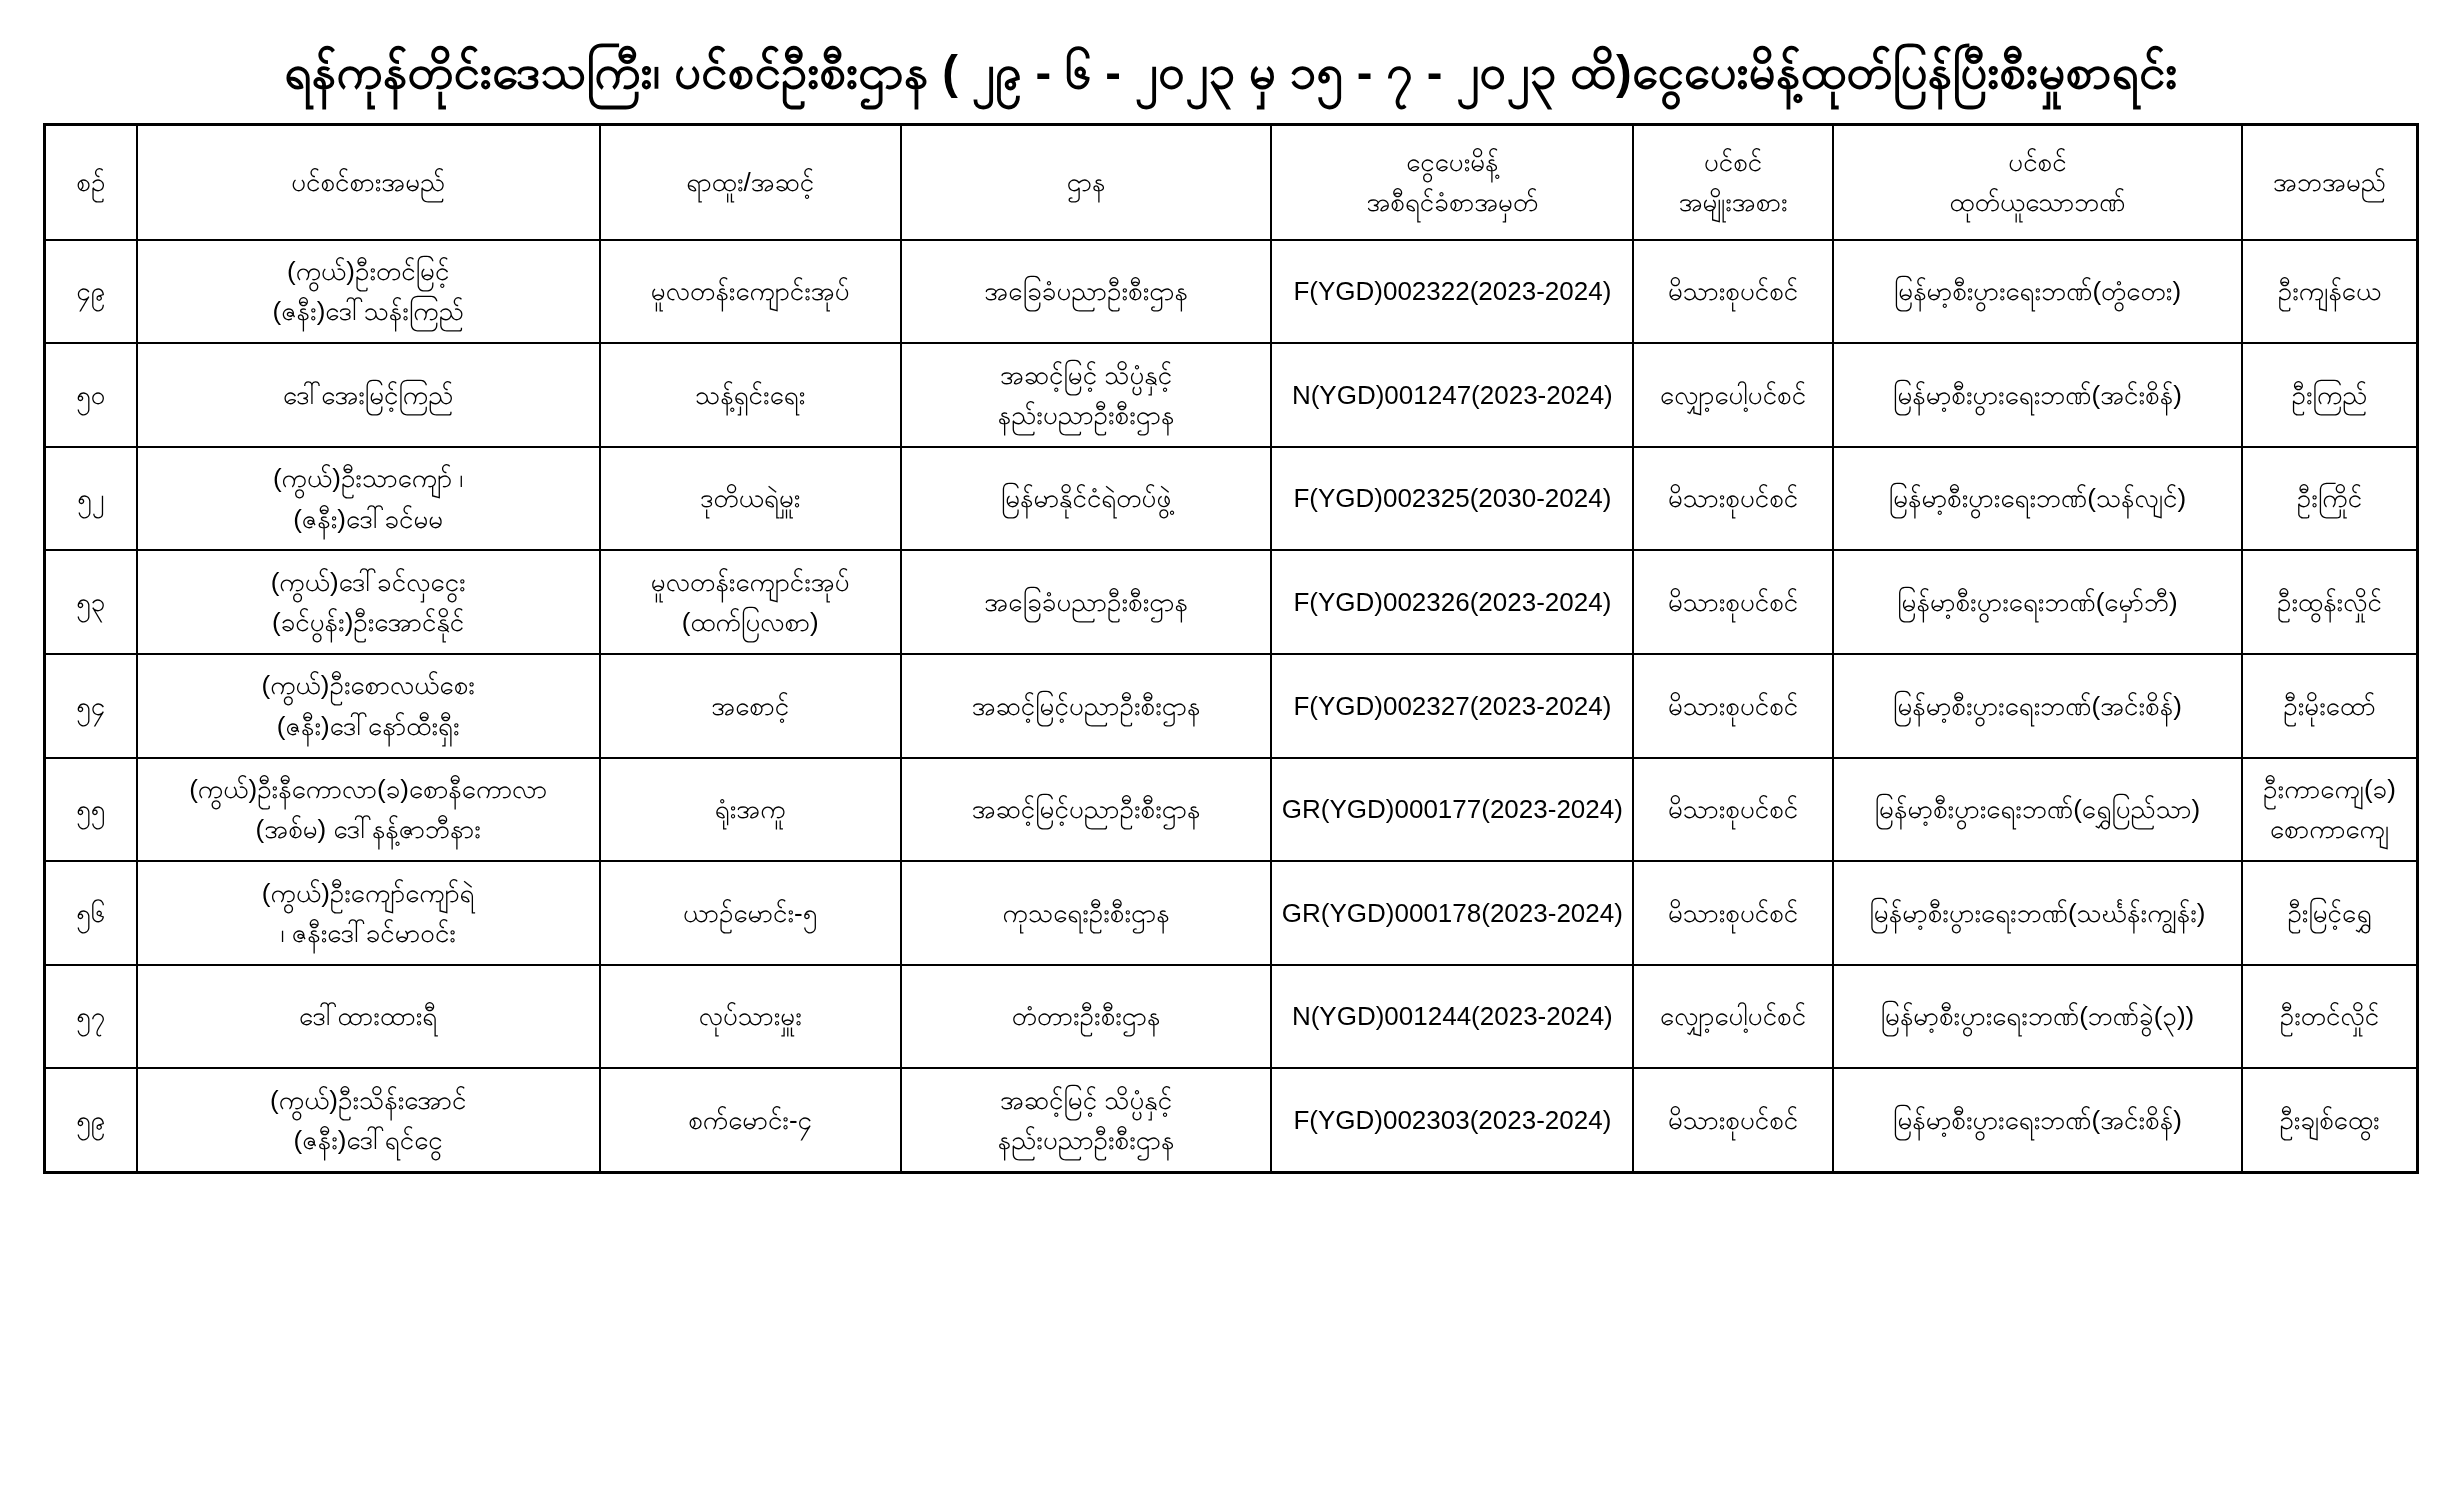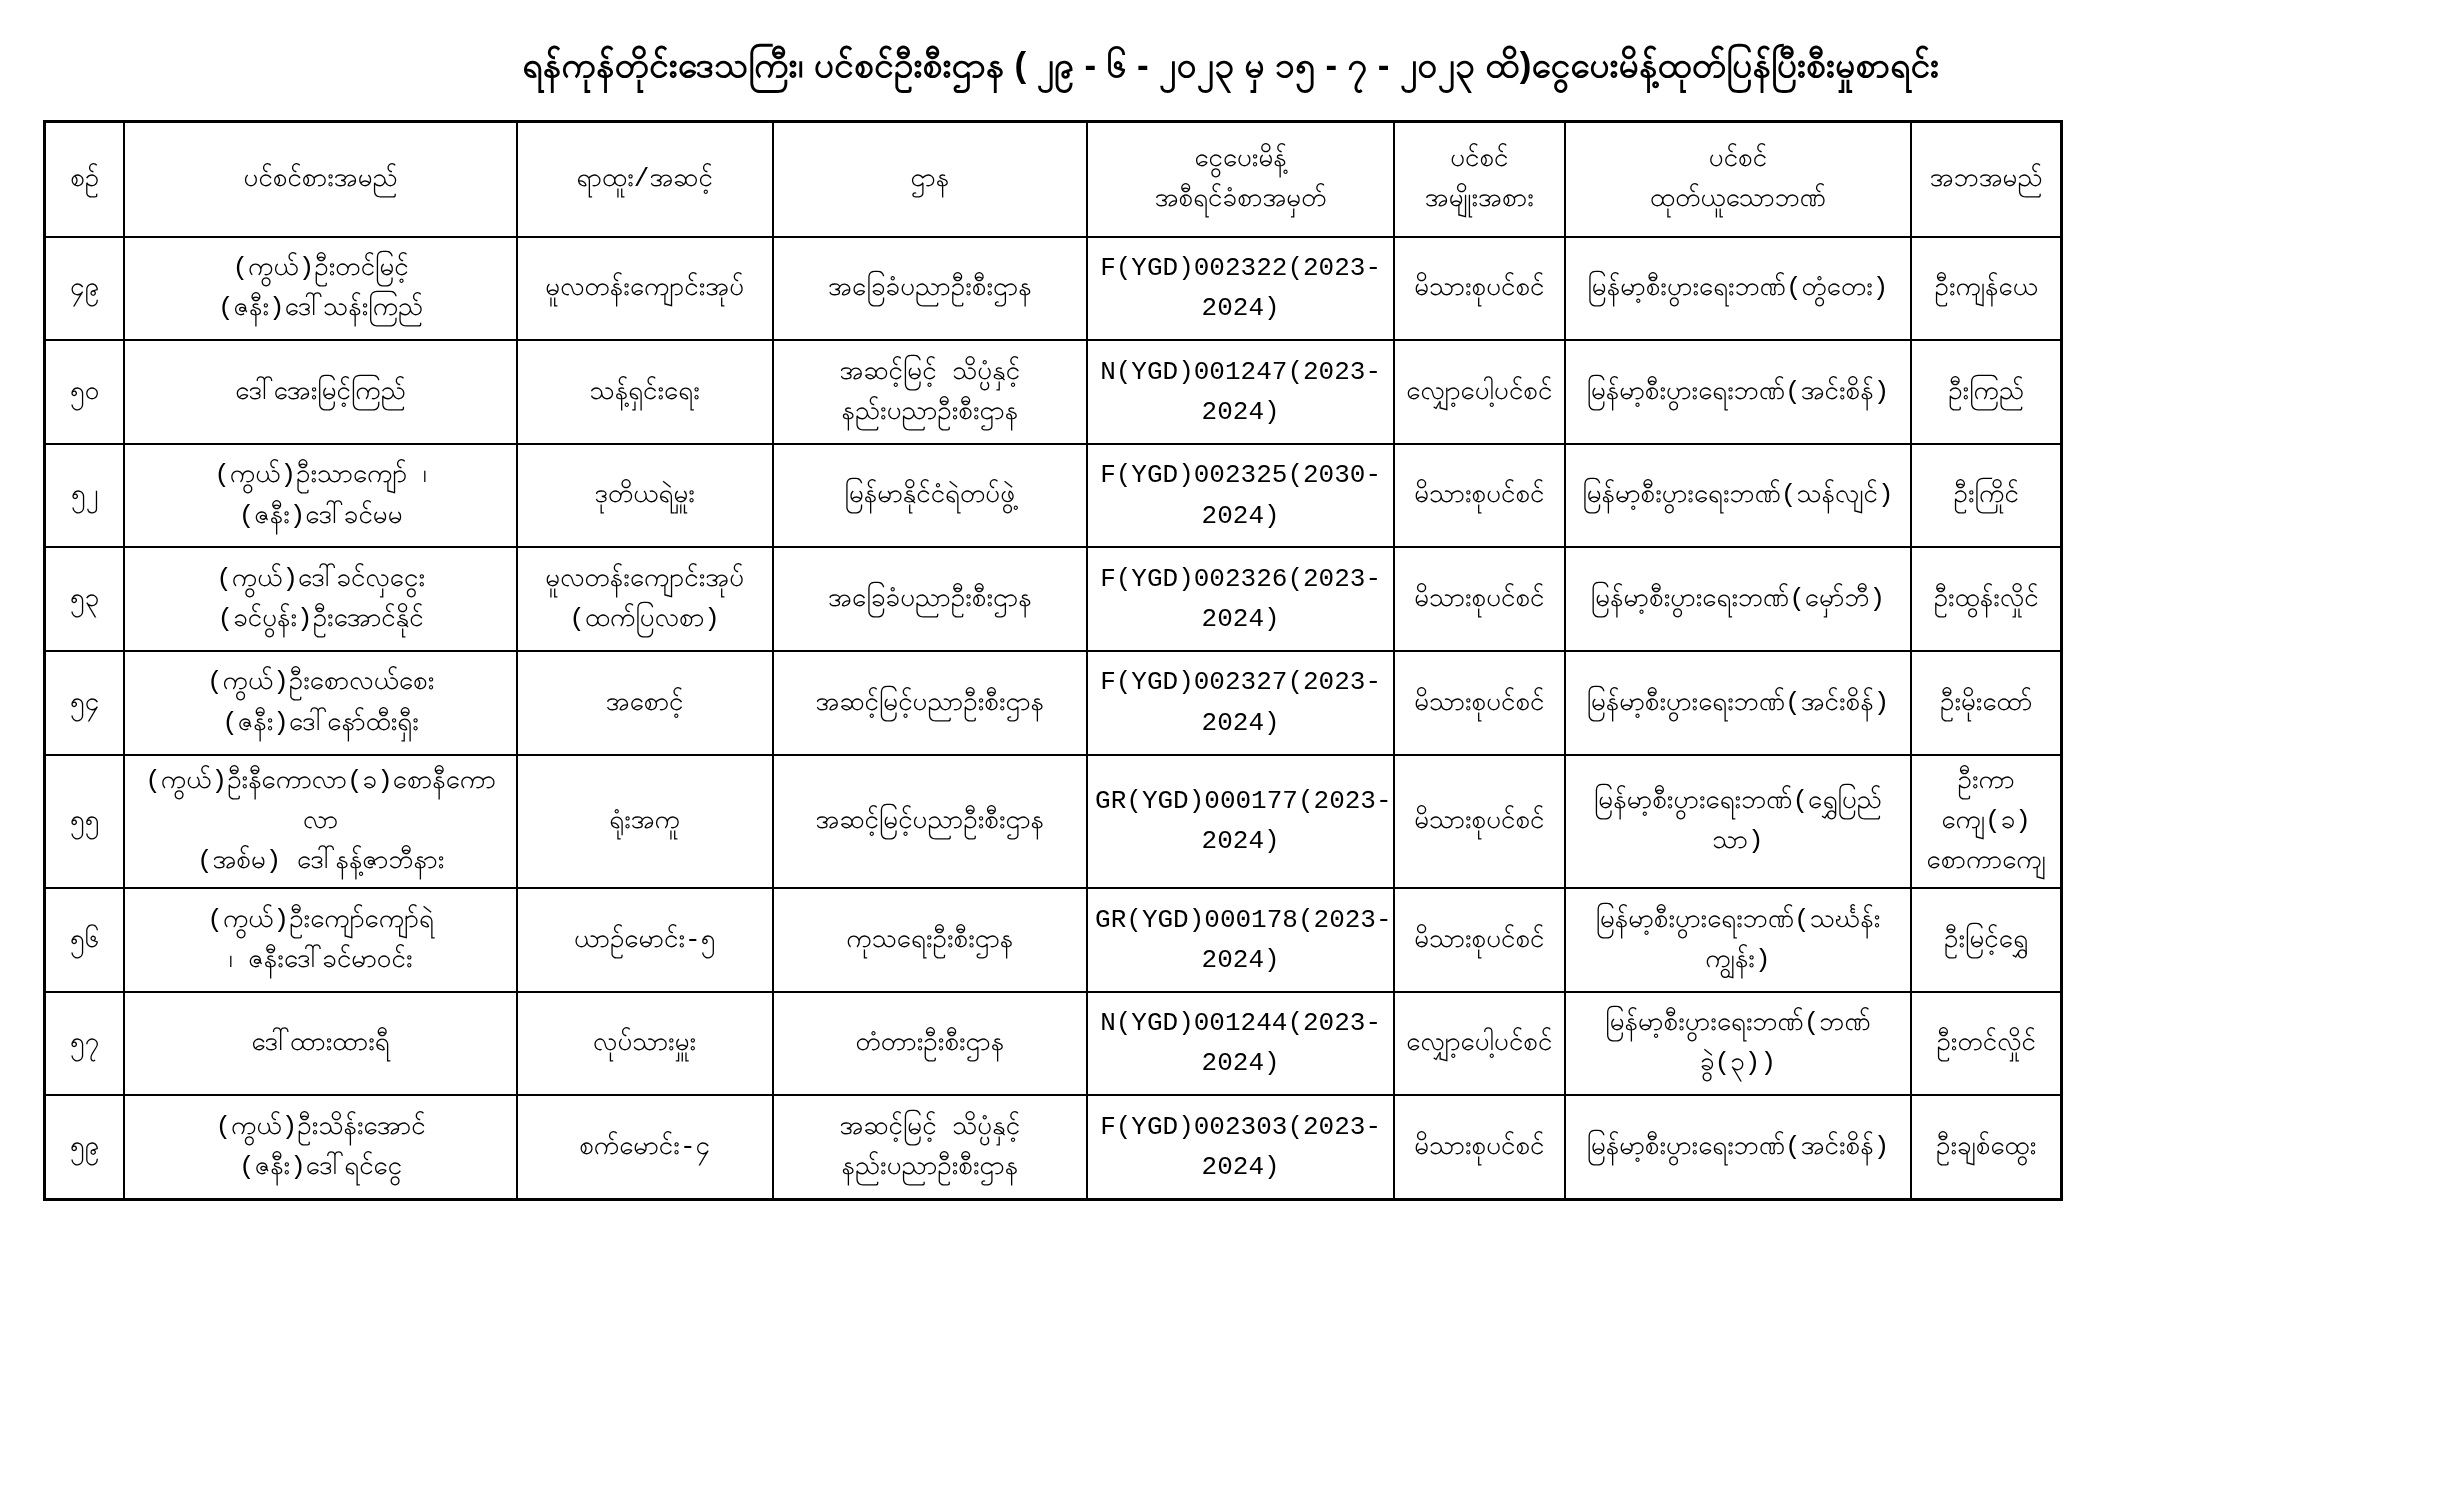--- a/index.html
+++ b/index.html
@@ -21,7 +21,7 @@
   .doc-title {
     padding-top: 42px;
     text-align: center;
-    font-size: 35px;
+    font-size: 47px;
     font-weight: bold;
     letter-spacing: 0.4px;
     white-space: nowrap;

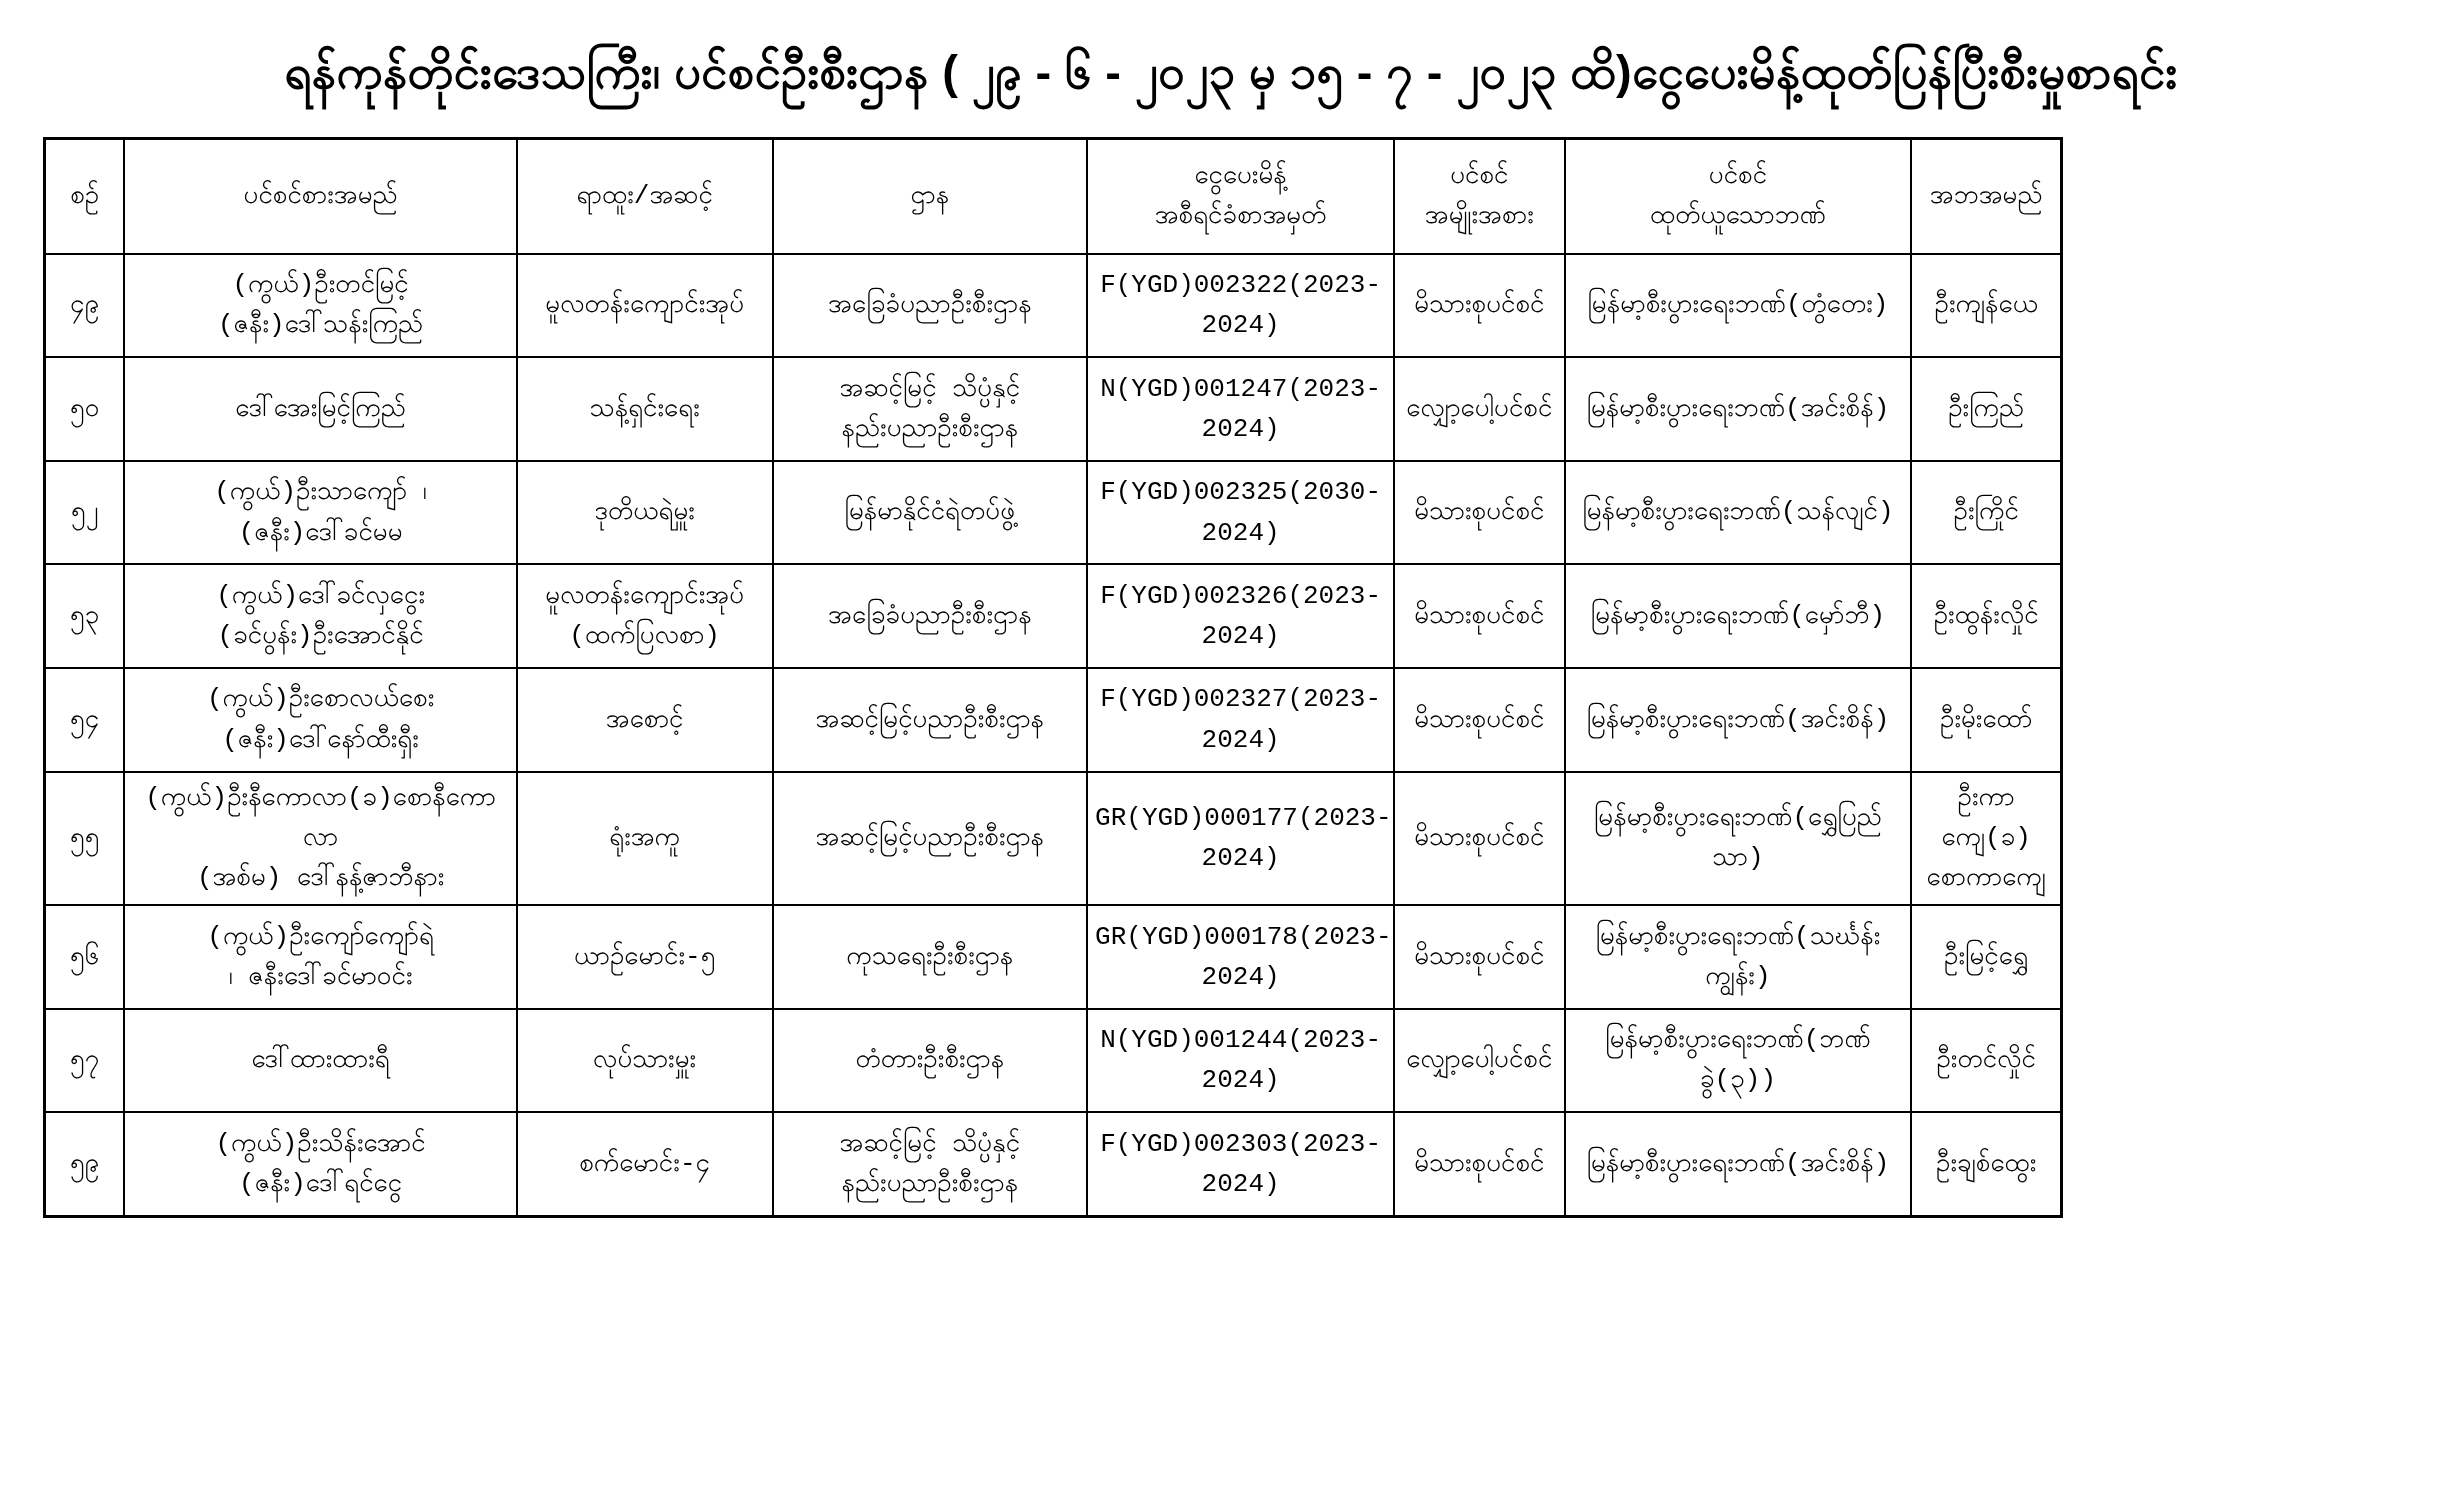--- a/index.html
+++ b/index.html
@@ -29,11 +29,10 @@
   table.ledger {
     border-collapse: collapse;
     table-layout: fixed;
-    width: 2020px;
+    width: 2376px;
     margin-left: 43px;
-    margin-top: 26px;
+    margin-top: 12px;
     border: 3.5px solid #000000;
-    font-family: Liberation Mono, monospace;
   }
   table.ledger th, table.ledger td {
     border: 2.6px solid #000000;

